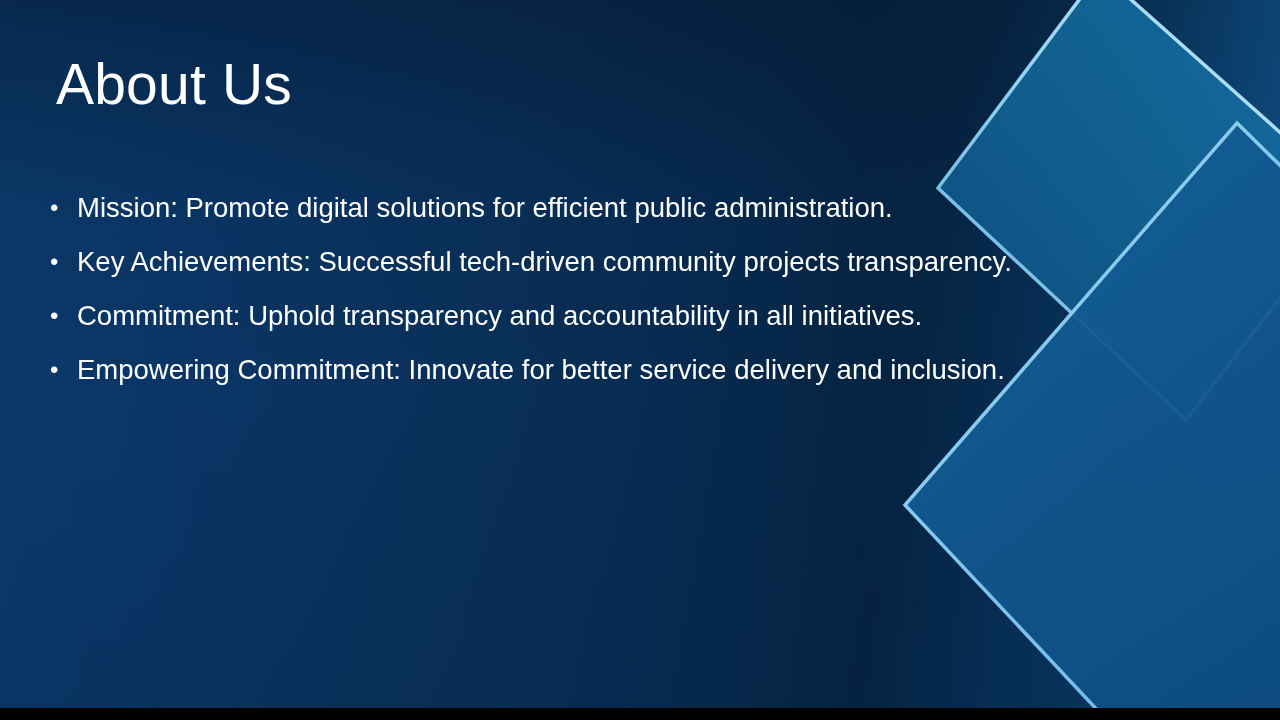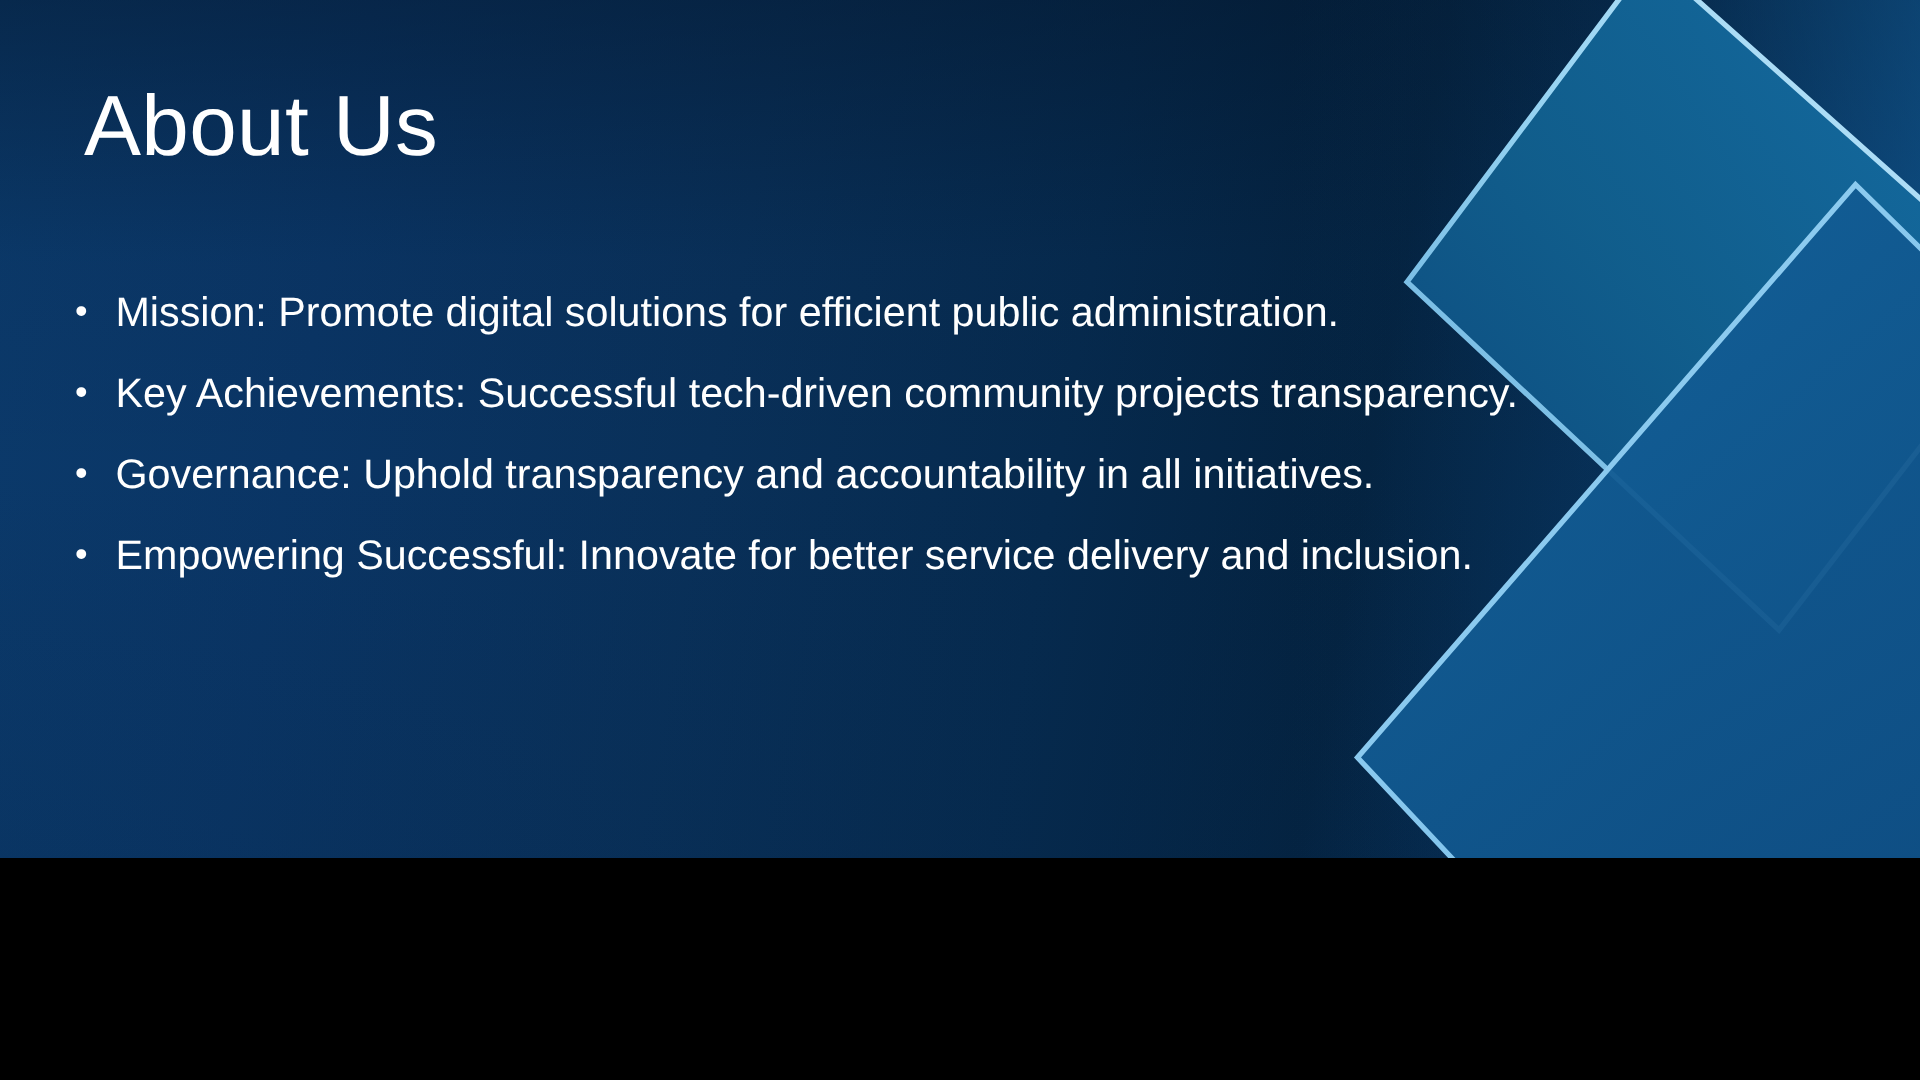--- a/index.html
+++ b/index.html
@@ -10,7 +10,7 @@
   #slide {
     position: relative;
     width: 1280px;
-    height: 572px;
+    height: 708px;
     overflow: hidden;
     font-family: "Liberation Sans", sans-serif;
     background: #0a3362;

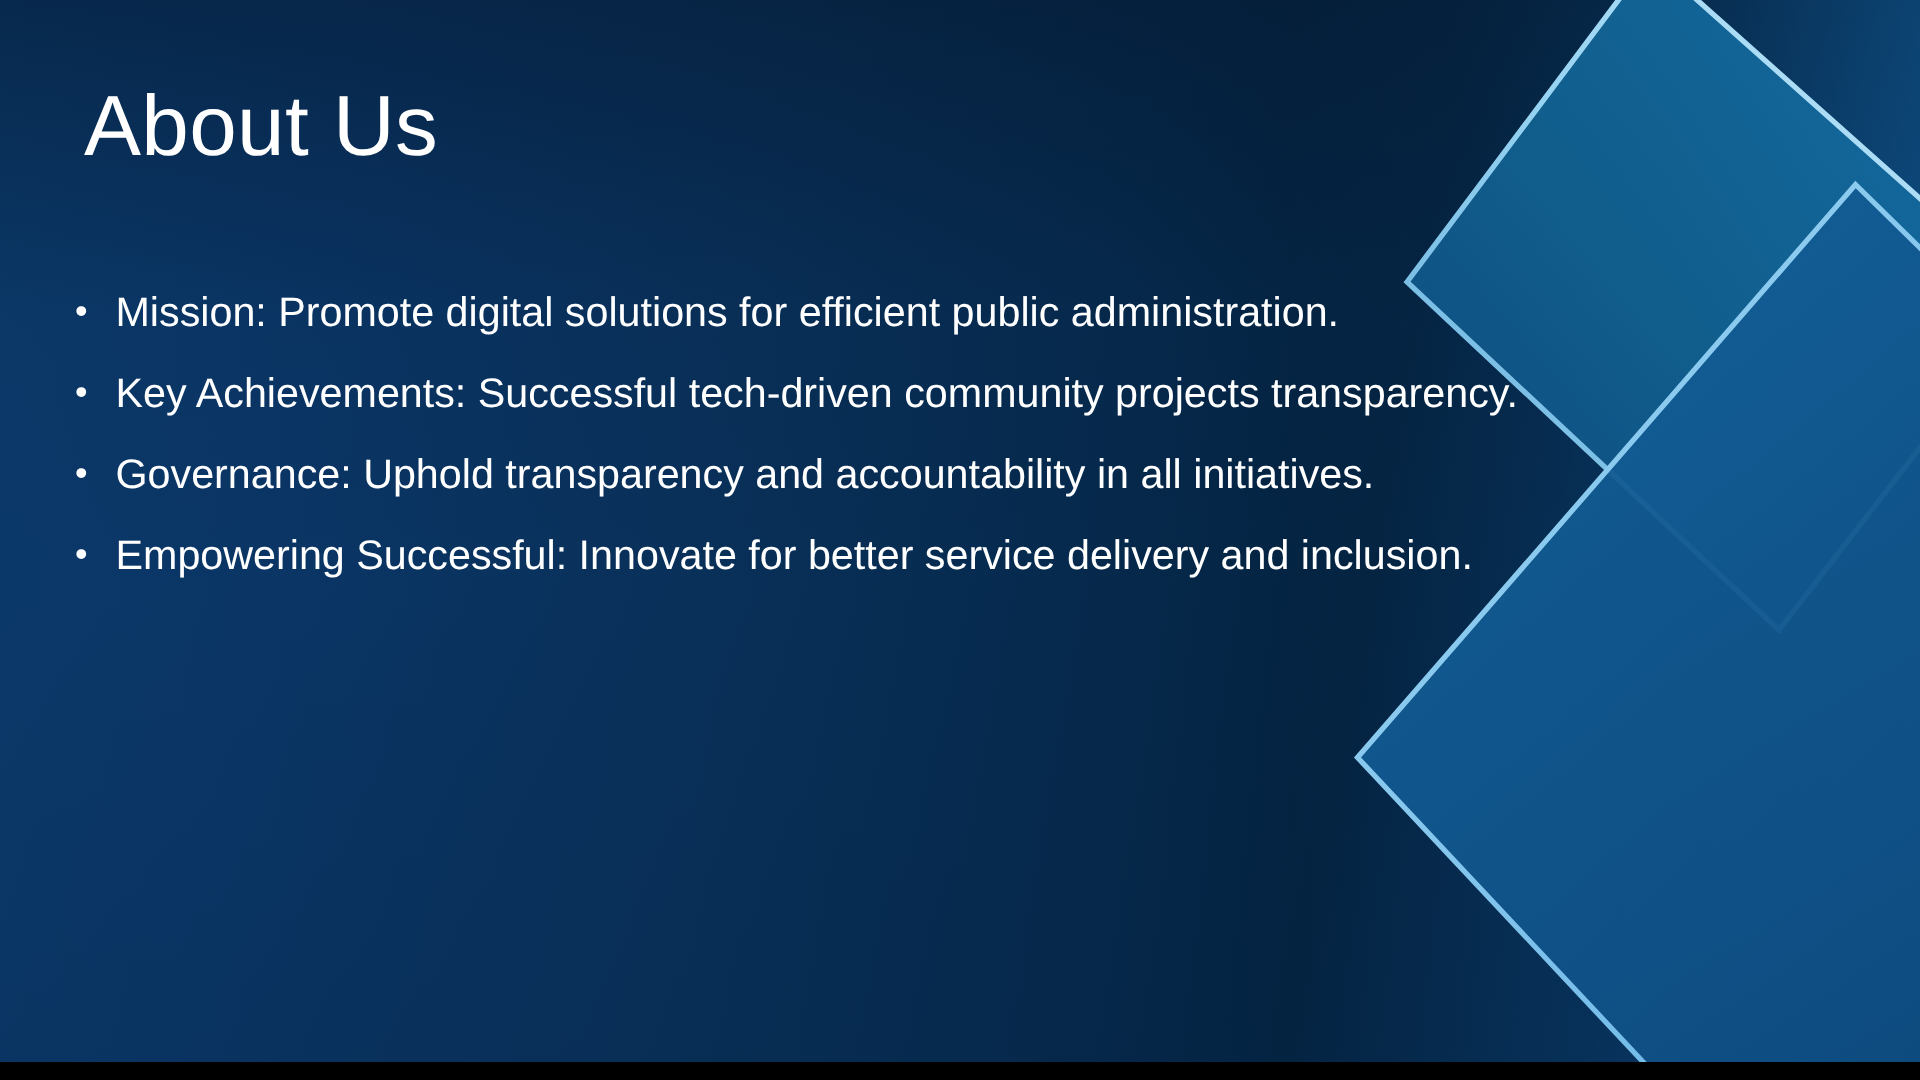--- a/index.html
+++ b/index.html
@@ -149,7 +149,7 @@
     </div>
     <div class="bullet-row">
       <span class="bullet-mark">•</span>
-      <span class="bullet-text">Governance: Uphold transparency and accountability in all initiatives.</span>
+      <span class="bullet-text">Commitment: Uphold transparency and accountability in all initiatives.</span>
     </div>
     <div class="bullet-row">
       <span class="bullet-mark">•</span>

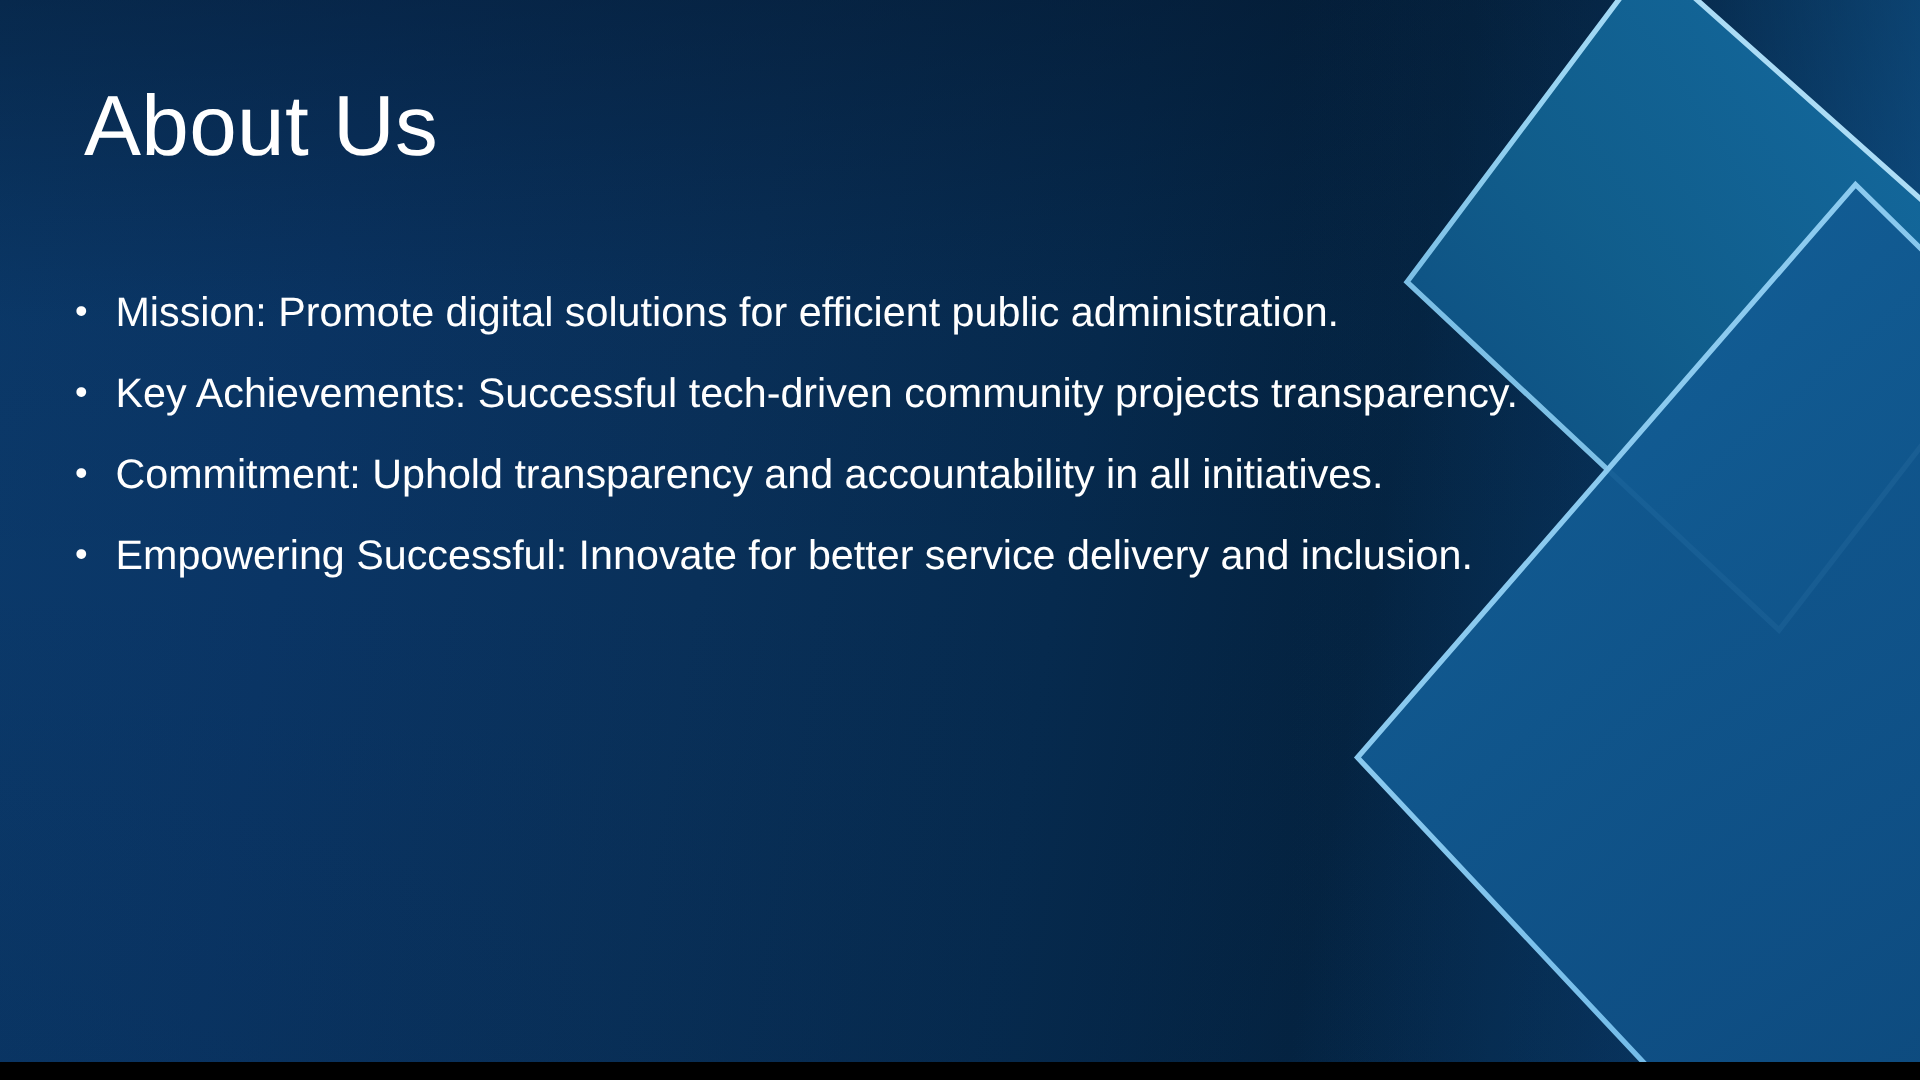--- a/index.html
+++ b/index.html
@@ -153,7 +153,7 @@
     </div>
     <div class="bullet-row">
       <span class="bullet-mark">•</span>
-      <span class="bullet-text">Empowering Successful: Innovate for better service delivery and inclusion.</span>
+      <span class="bullet-text">Empowering Commitment: Innovate for better service delivery and inclusion.</span>
     </div>
   </div>
 

